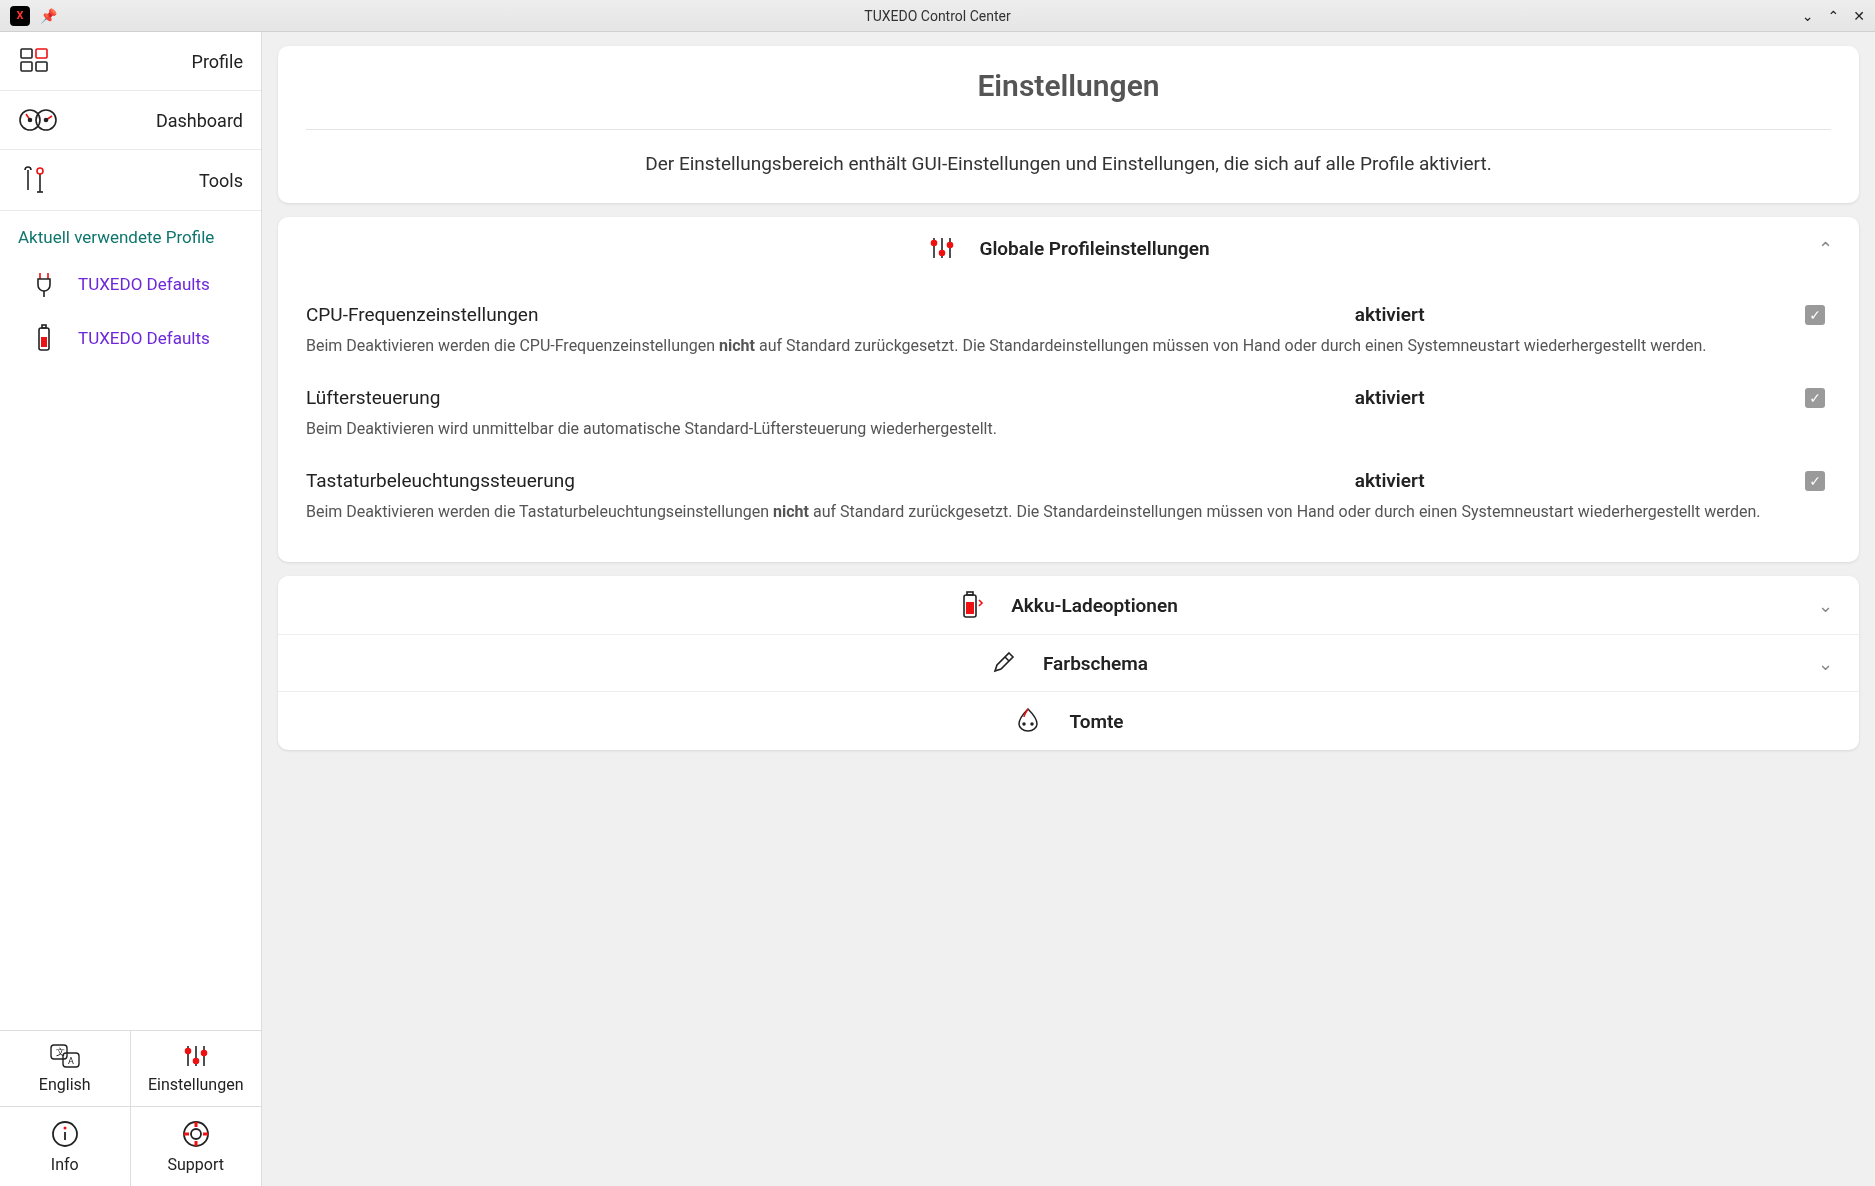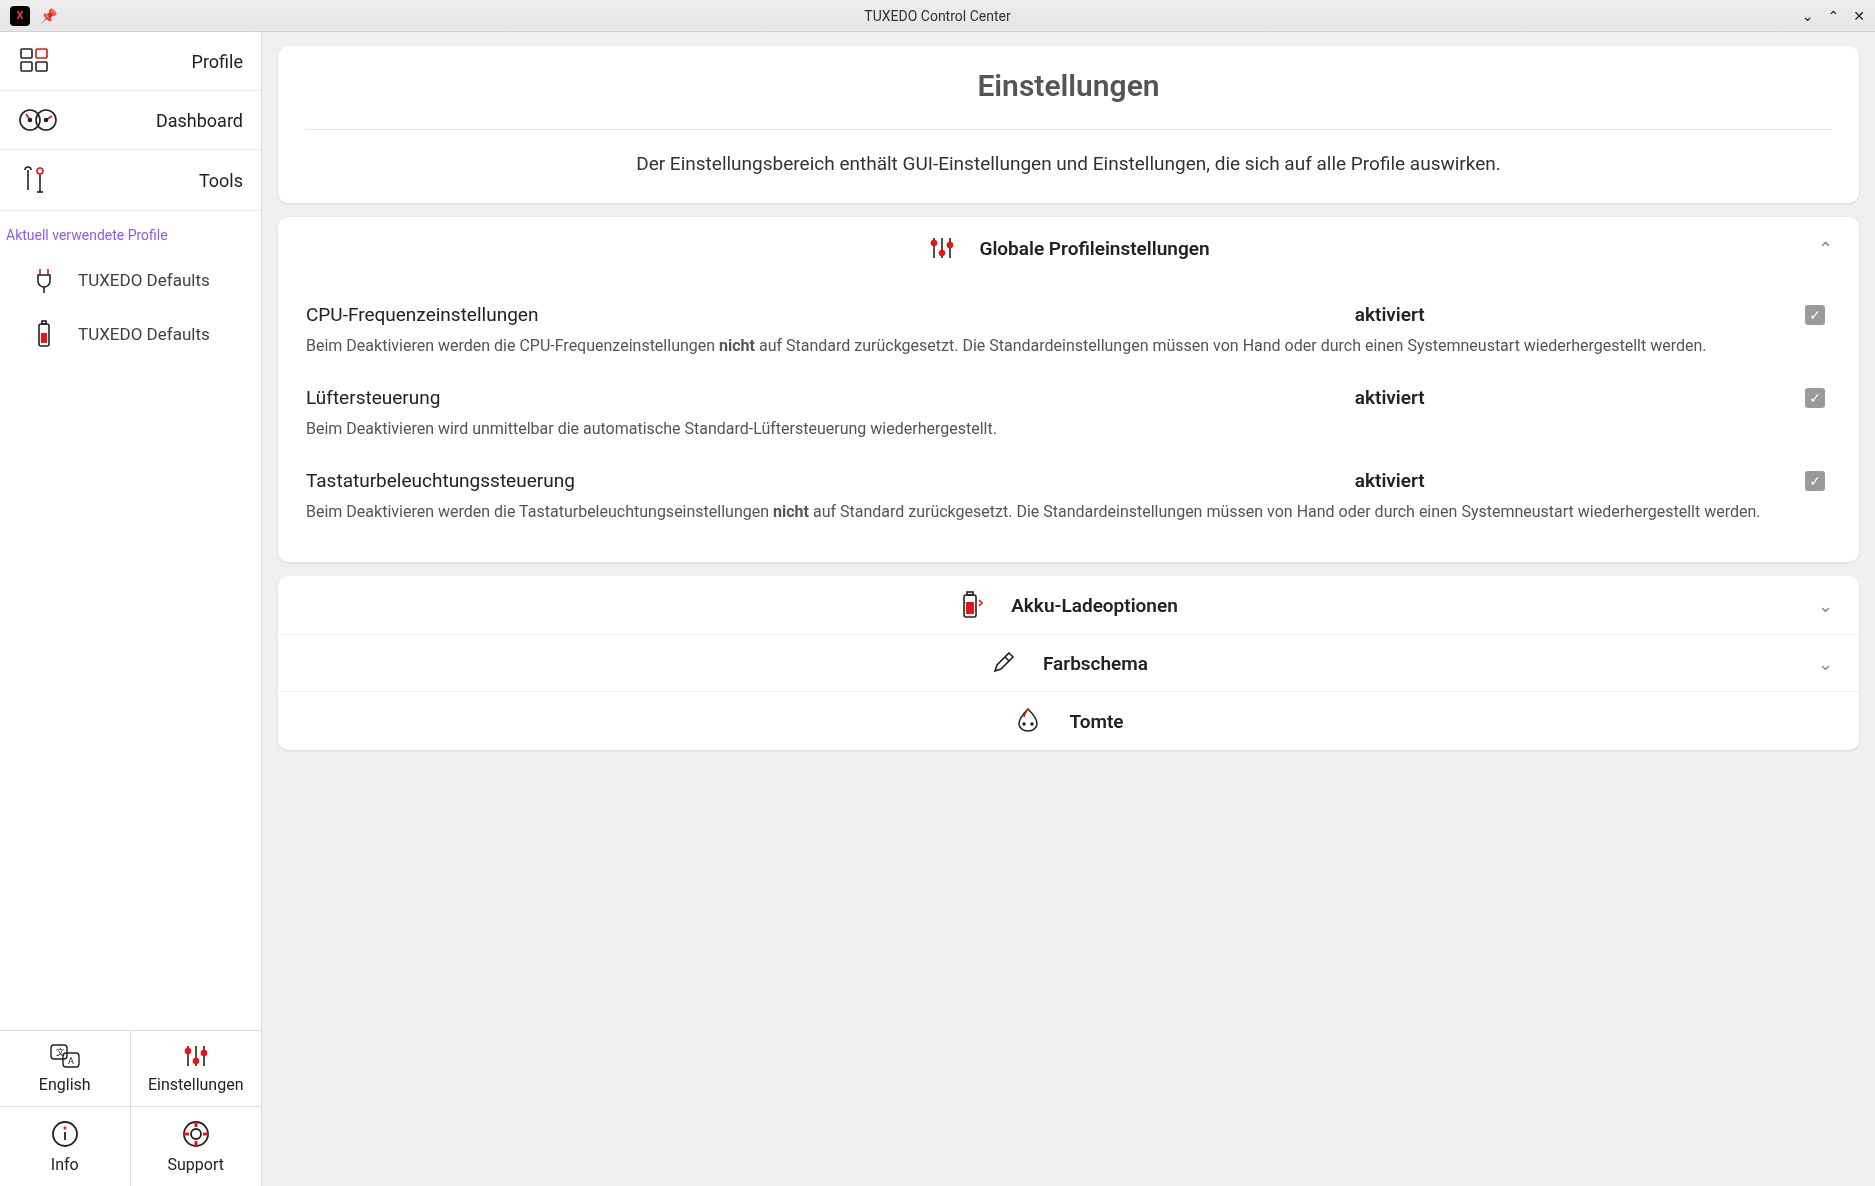--- a/index.html
+++ b/index.html
@@ -277,7 +277,7 @@
         <h1>Einstellungen</h1>
       </div>
       <div class="card-divider"></div>
-      <div class="card-desc">Der Einstellungsbereich enthält GUI-Einstellungen und Einstellungen, die sich auf alle Profile auswirken.</div>
+      <div class="card-desc">Der Einstellungsbereich enthält GUI-Einstellungen und Einstellungen, die sich auf alle Profile aktiviert.</div>
     </div>
 
     <div class="card section-card">

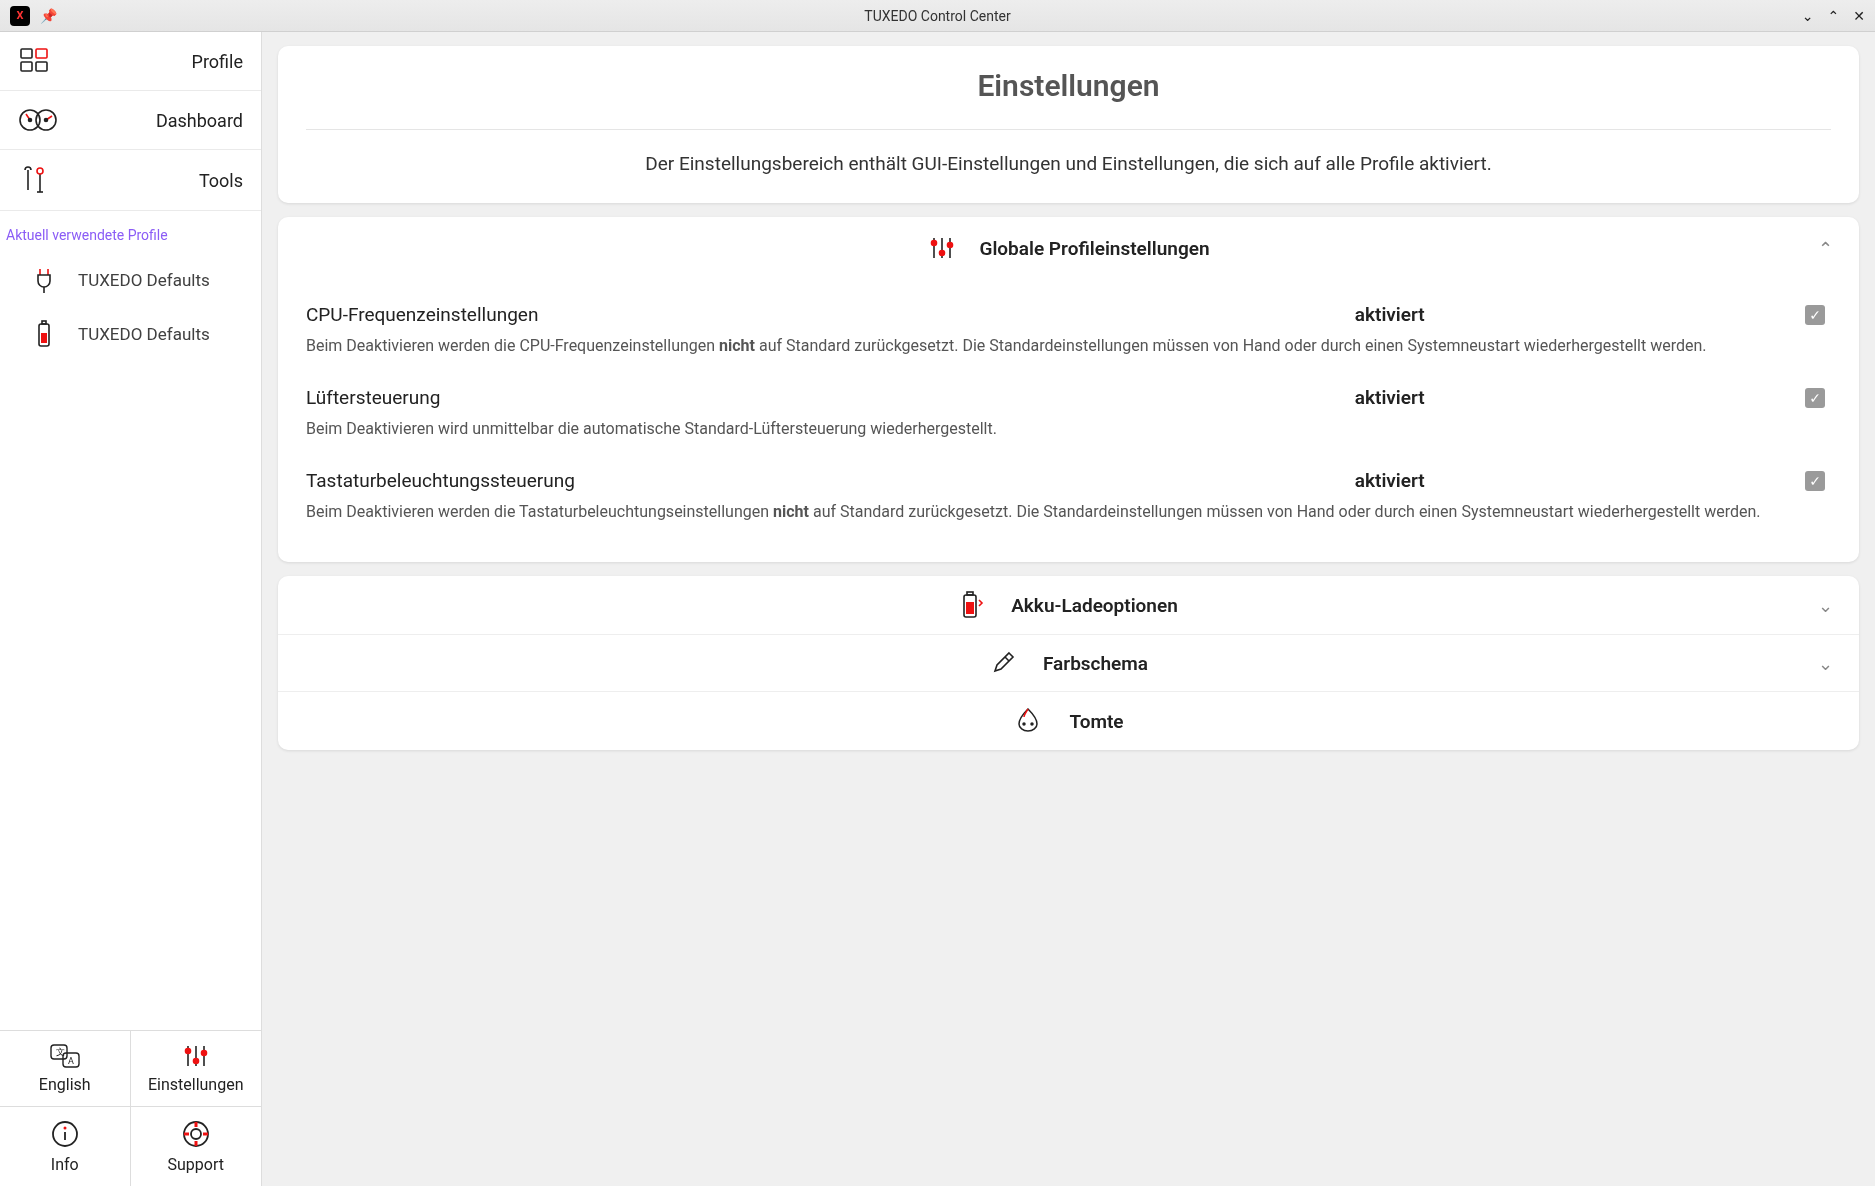--- a/index.html
+++ b/index.html
@@ -44,7 +44,7 @@
 }
 .nav-item .icon { width:44px; display:flex; justify-content:flex-start; }
 .nav-item .label { font-size:18px; color:#222; }
-.section-label { padding: 16px 6px 10px; font-size:14px; color:#8b5cf6; }
+.section-label { padding: 16px 18px 10px; font-size:17px; color:#0f766e; }
 .profile-item {
   display:flex; align-items:center; gap:20px;
   padding: 12px 18px 12px 30px;

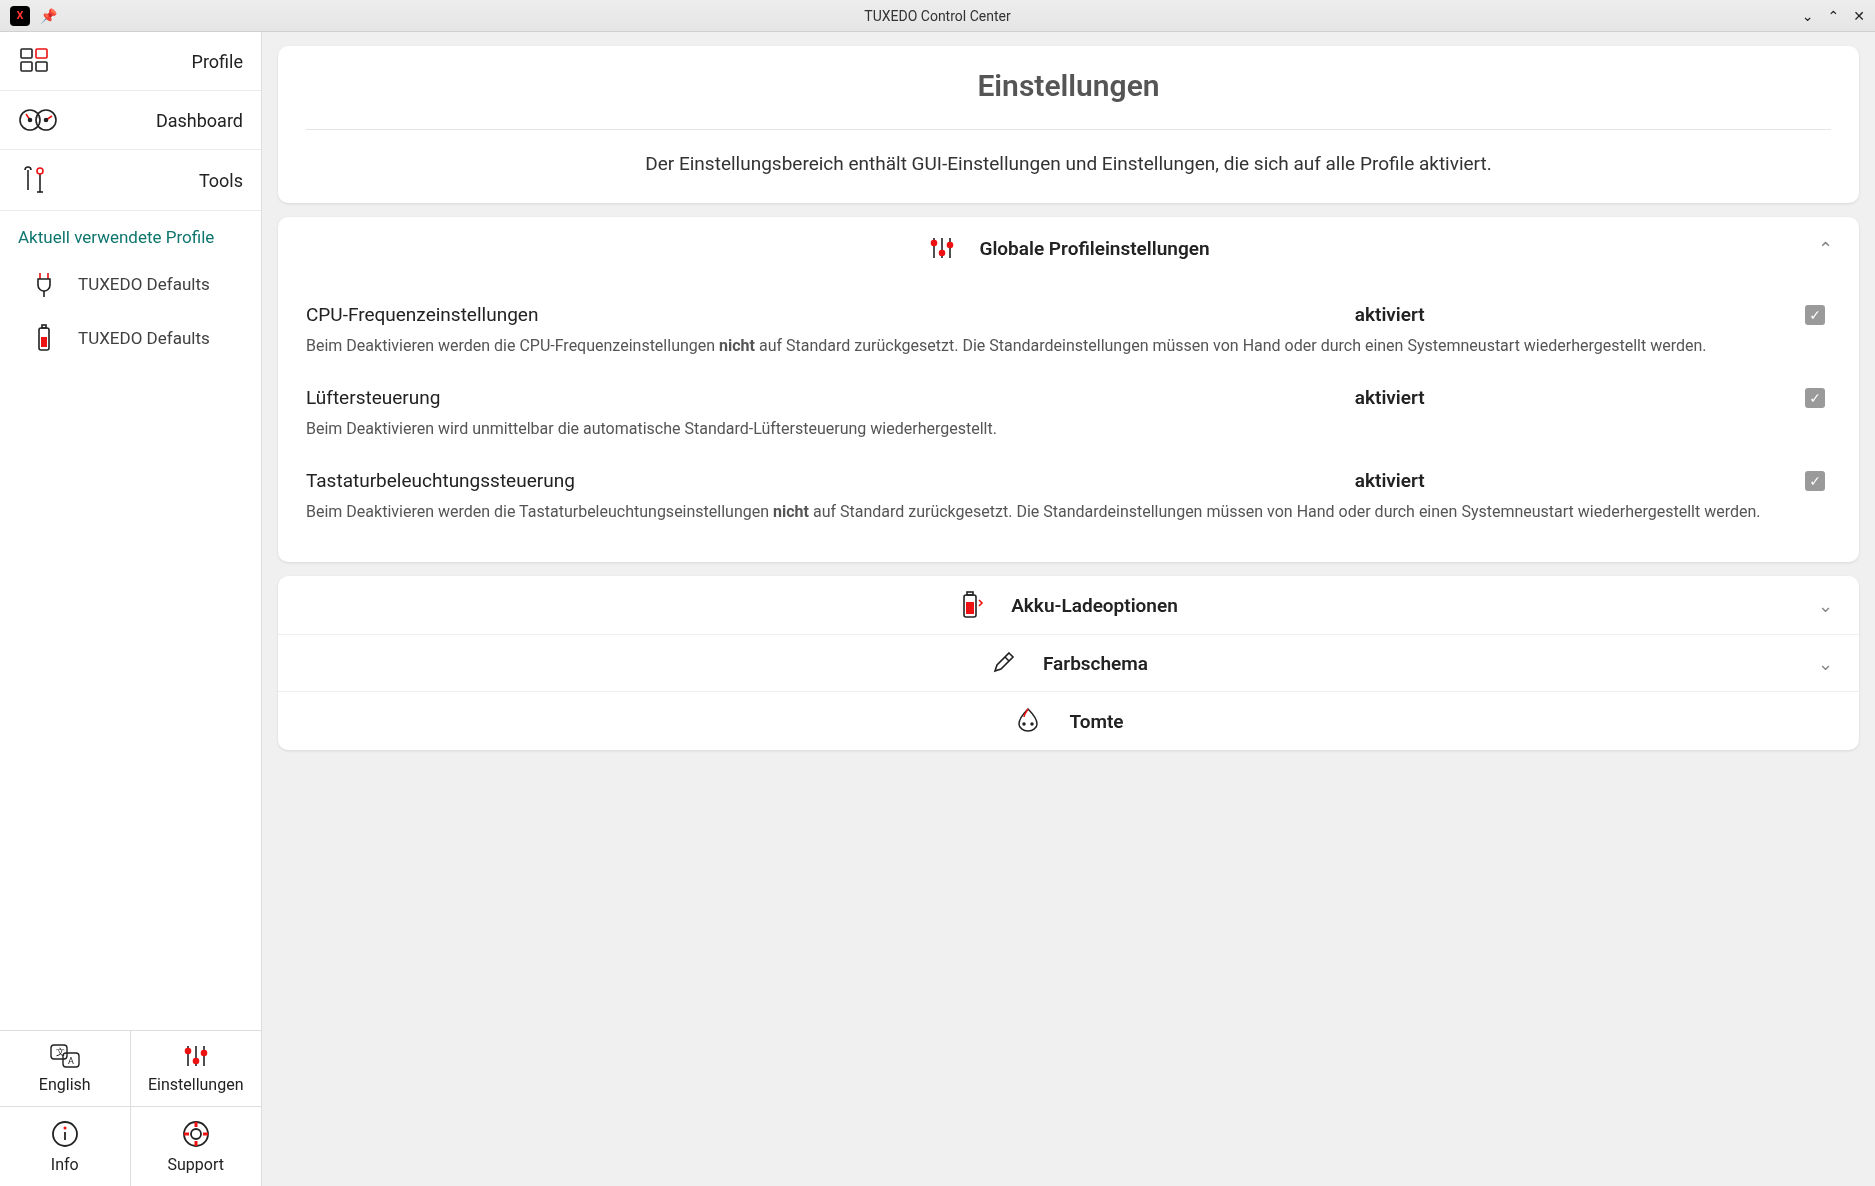--- a/index.html
+++ b/index.html
@@ -50,7 +50,7 @@
   padding: 12px 18px 12px 30px;
 }
 .profile-item .picon { width:28px; display:flex; justify-content:center; }
-.profile-item .ptext { font-size:17px; color:#404040; }
+.profile-item .ptext { font-size:17px; color:#6d28d9; }
 .sidebar-bottom {
   margin-top:auto;
   display:grid;

